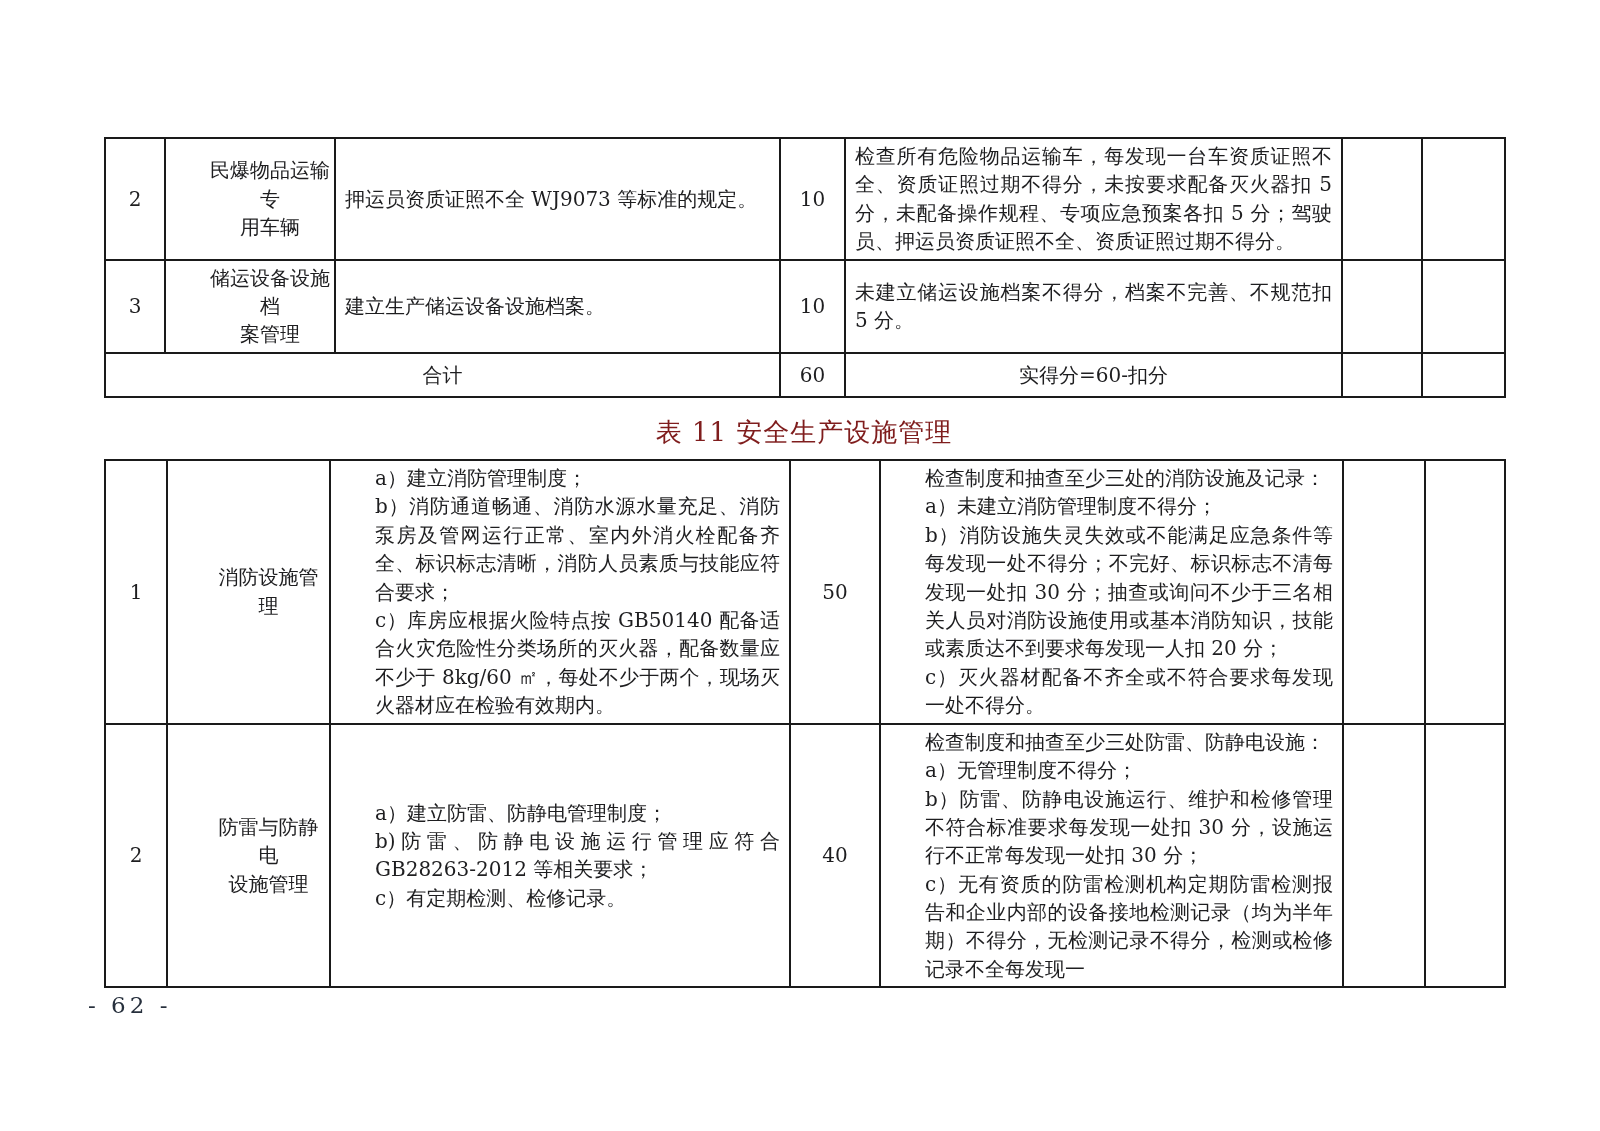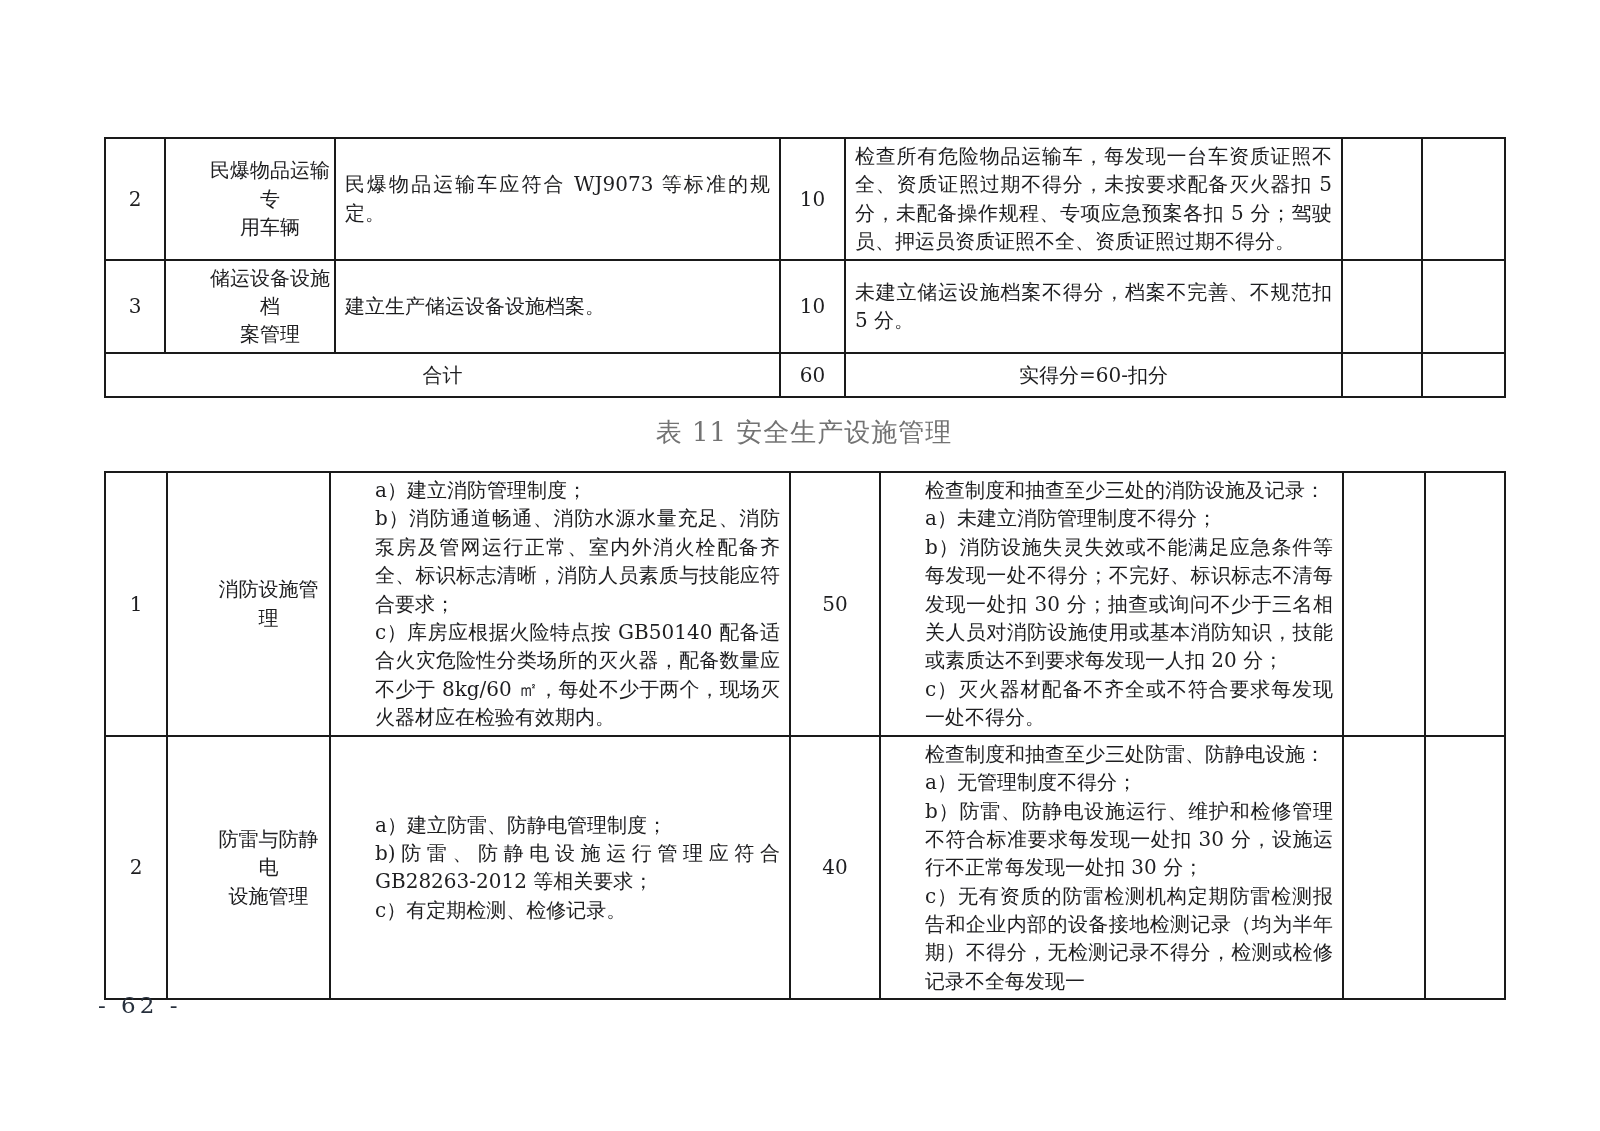--- a/index.html
+++ b/index.html
@@ -65,7 +65,7 @@
       <td class="c">2</td>
       <td class="c pre">民爆物品运输专
 用车辆</td>
-      <td class="j">民爆物品运输车应符合 WJ9073 等标准的规定。</td>
+      <td class="j">押运员资质证照不全 WJ9073 等标准的规定。</td>
       <td class="c">10</td>
       <td class="j">检查所有危险物品运输车，每发现一台车资质证照不全、资质证照过期不得分，未按要求配备灭火器扣 5 分，未配备操作规程、专项应急预案各扣 5 分；驾驶员、押运员资质证照不全、资质证照过期不得分。</td>
       <td></td>

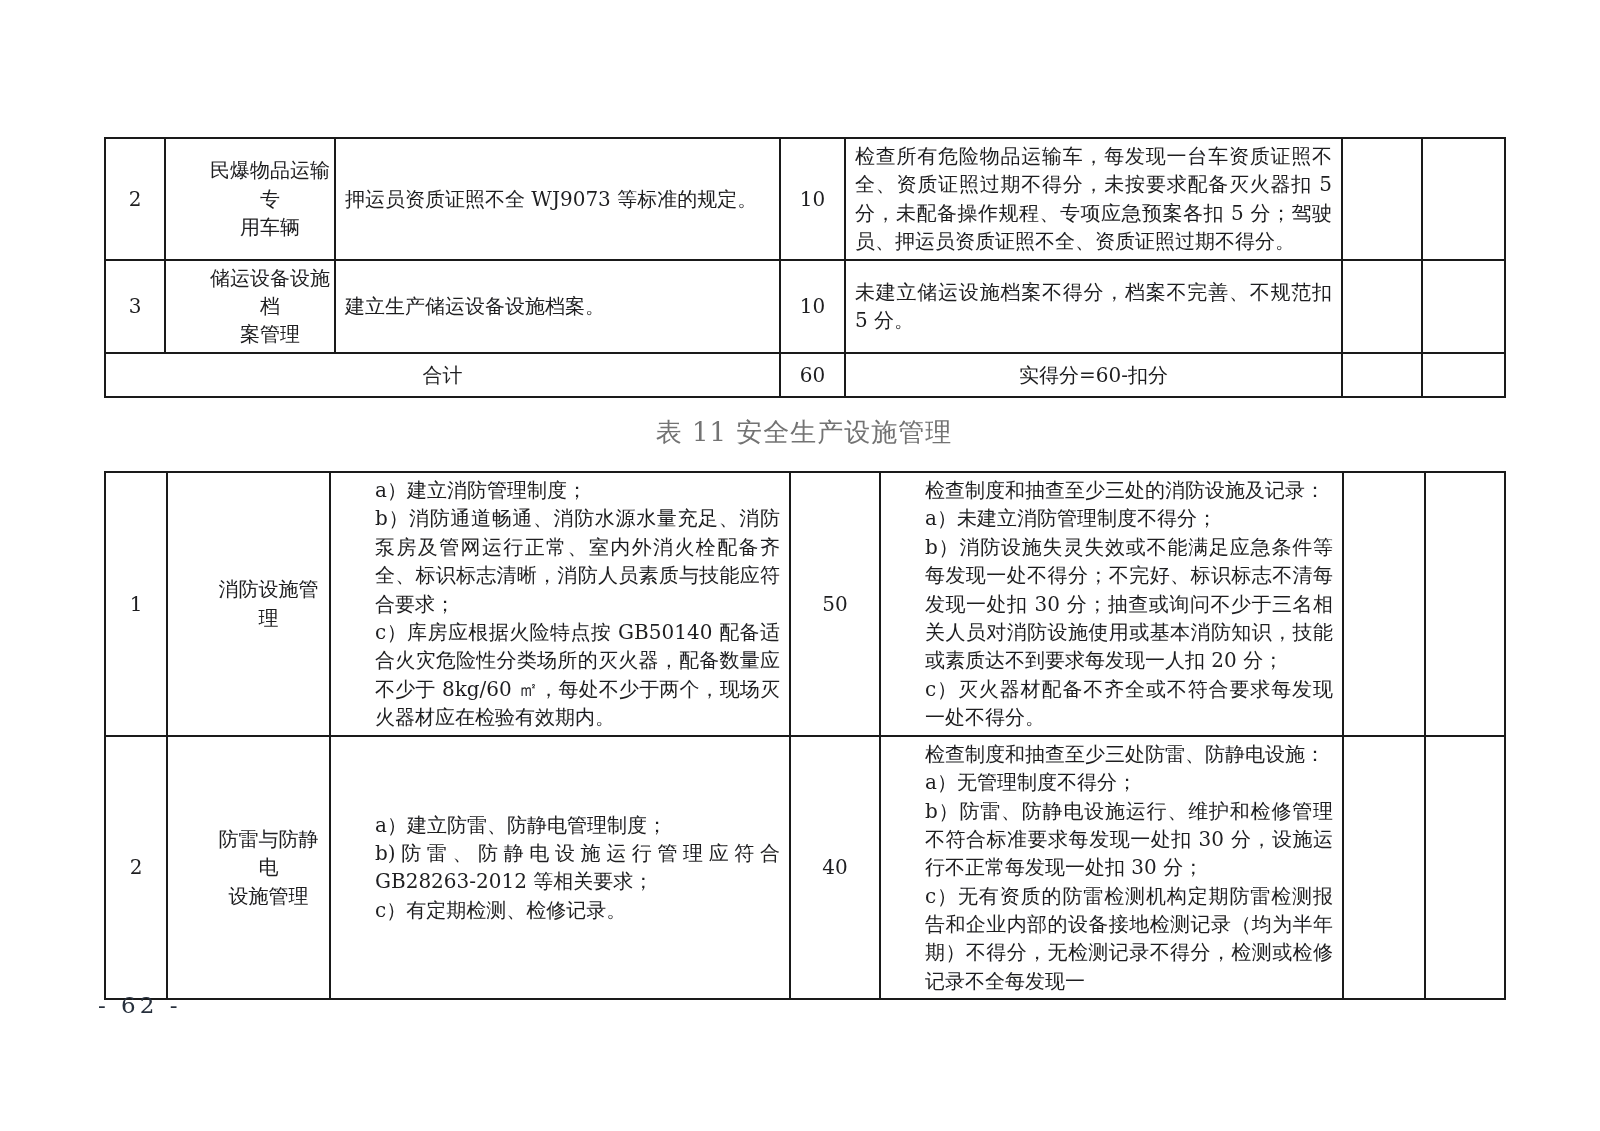--- a/index.html
+++ b/index.html
@@ -31,7 +31,7 @@
   .pre{white-space:pre-line;padding-left:44px;}
   .section-title{
     text-align:center;font-size:26px;letter-spacing:1px;
-    margin:17px 0 21px 0;color:#737373;
+    margin:17px 0 9px 0;color:#7f1d1d;
   }
   .page-number{
     position:absolute;left:98px;top:992px;

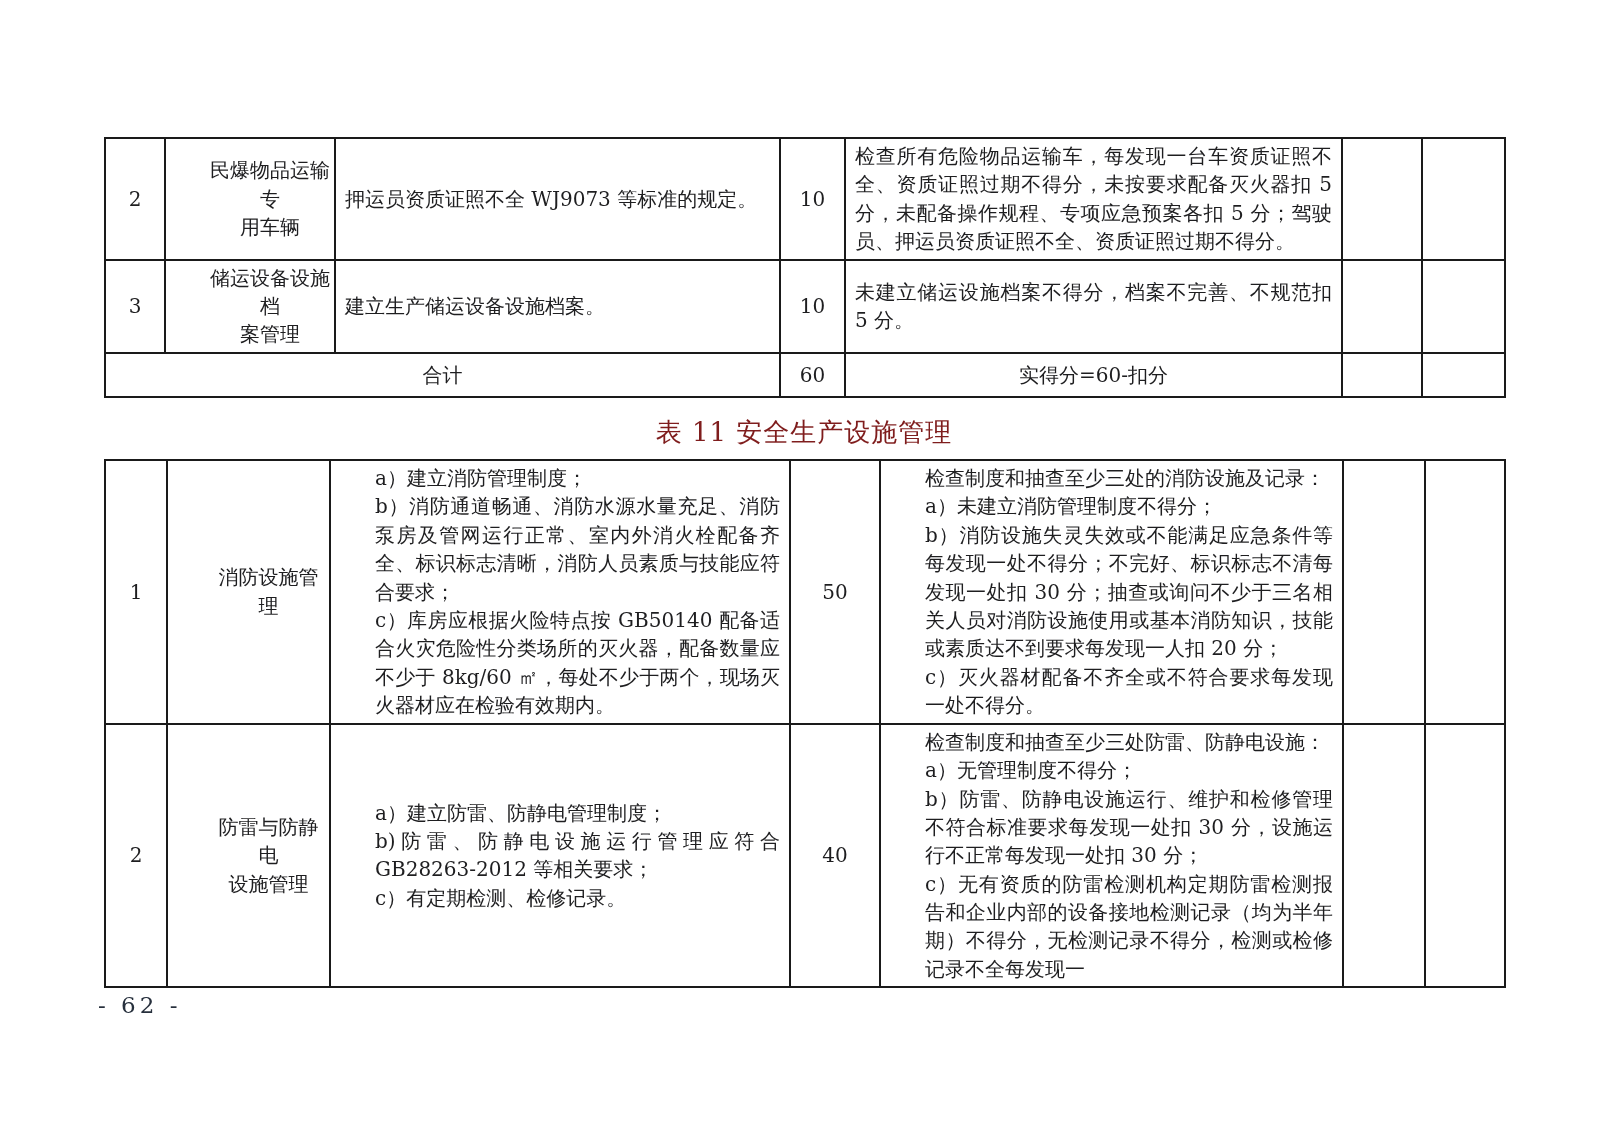--- a/index.html
+++ b/index.html
@@ -34,7 +34,7 @@
     margin:17px 0 9px 0;color:#7f1d1d;
   }
   .page-number{
-    position:absolute;left:98px;top:992px;
+    position:absolute;left:88px;top:992px;
     font-size:23px;letter-spacing:4px;color:#27303d;
   }
   

